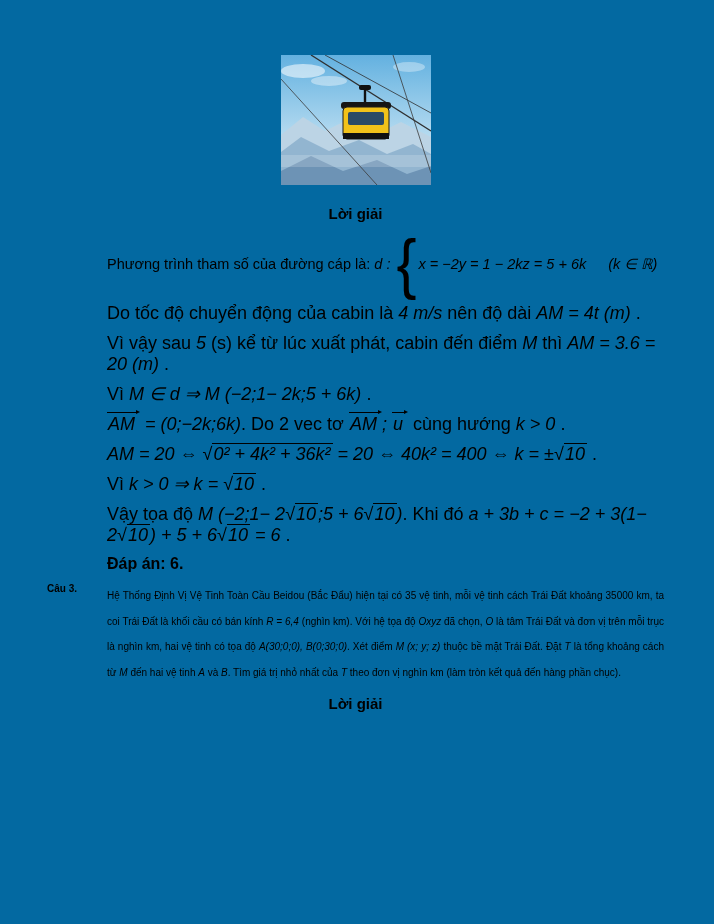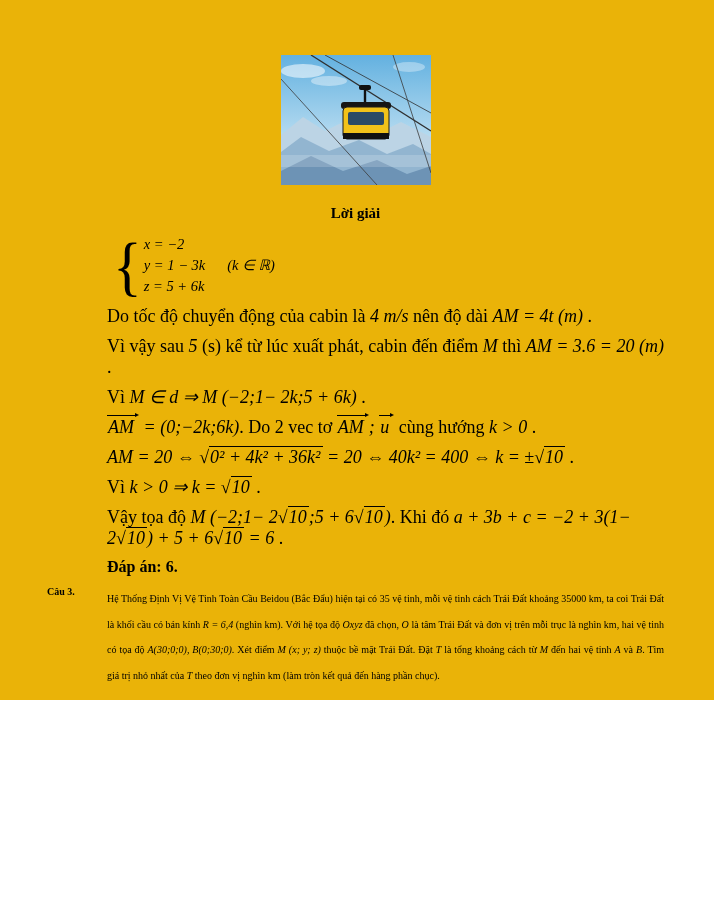--- a/index.html
+++ b/index.html
@@ -6,9 +6,9 @@
   .page{
     position:relative;
     width:714px;
-    height:700px;
-    background:#eab308;
-    font-family:Liberation Serif, serif;
+    height:924px;
+    background:#0369a1;
+    font-family:Liberation Sans, sans-serif;
     color:#000;
     overflow:hidden;
   }

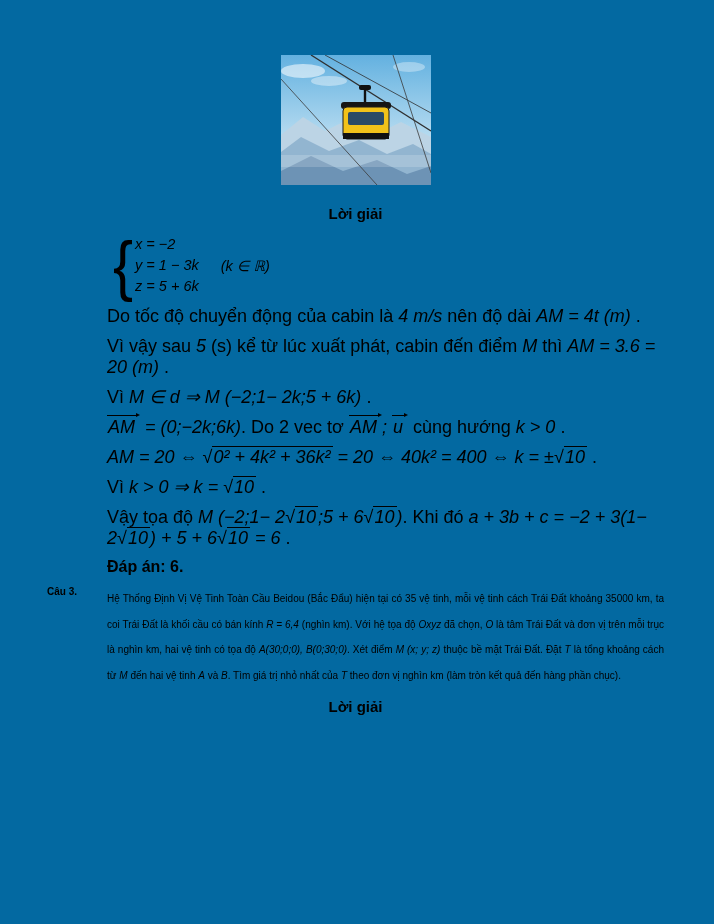--- a/index.html
+++ b/index.html
@@ -152,6 +152,7 @@
     <div id="doc-body">
         <div class="heading">Lời giải</div>
         <div class="sysrow">
+          <span class="sys-lead"><span class="seg-t">Phương trình tham số của đường cáp là: </span><span class="seg-m">d :</span></span>
           <span class="brace">{</span>
           <span class="sys-lines">
             <span class="sys-line">x = −2</span>

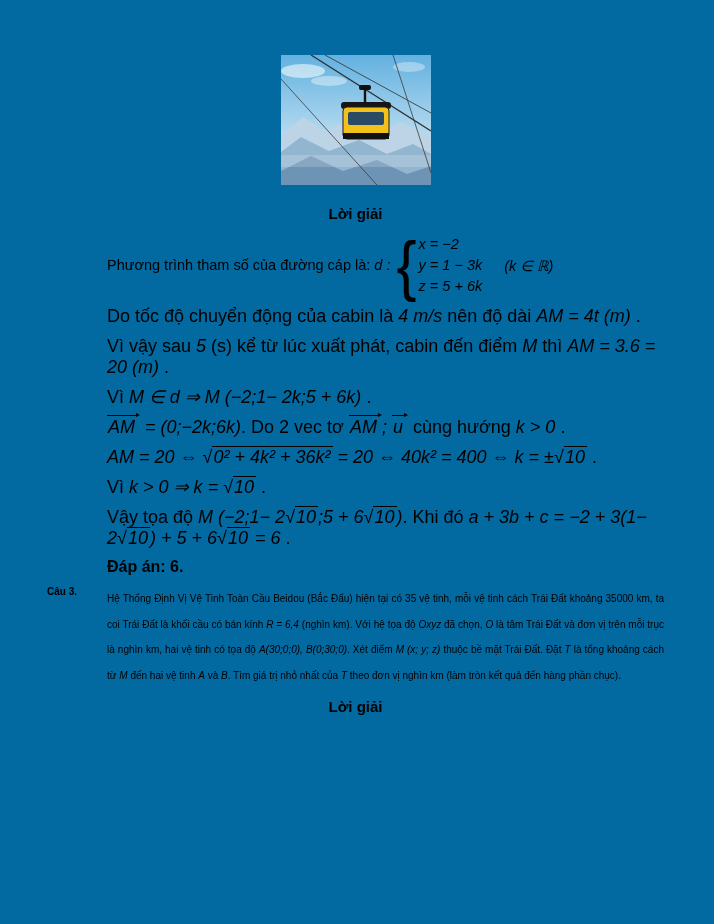--- a/index.html
+++ b/index.html
@@ -85,7 +85,7 @@
   }
   .sys-lines{
     display:flex;
-    flex-direction:column;
+    flex-direction:row;
     justify-content:space-between;
   }
   .sys-line{

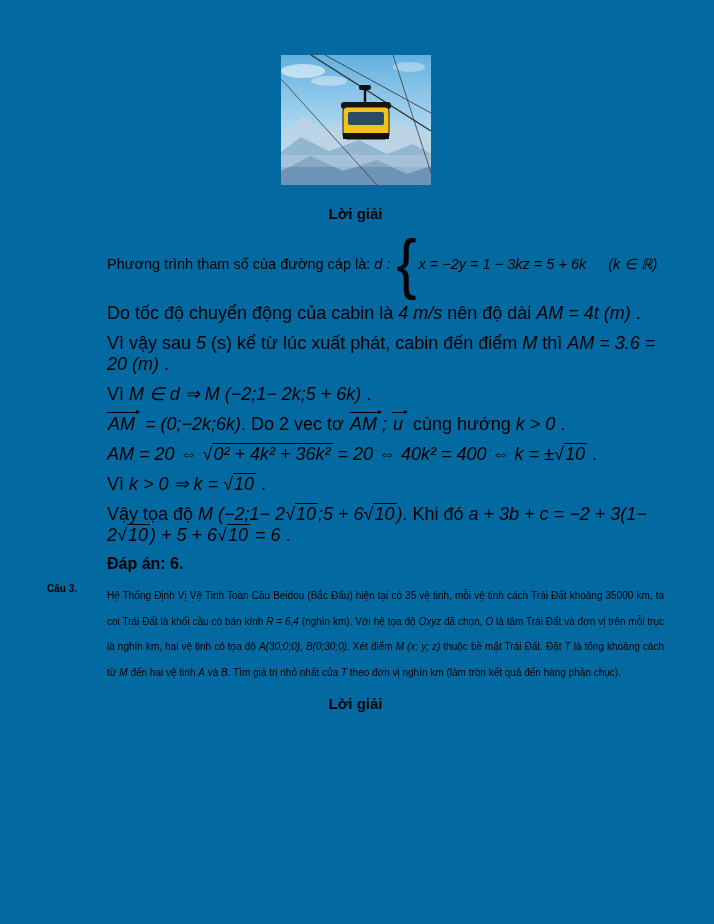--- a/index.html
+++ b/index.html
@@ -156,7 +156,7 @@
           <span class="brace">{</span>
           <span class="sys-lines">
             <span class="sys-line">x = −2</span>
-            <span class="sys-line">y = 1 − 3k</span>
+            <span class="sys-line">y = 1 − 2k</span>
             <span class="sys-line">z = 5 + 6k</span>
           </span>
           <span class="sys-tail"><span class="seg-m">(k ∈ ℝ)</span></span>

